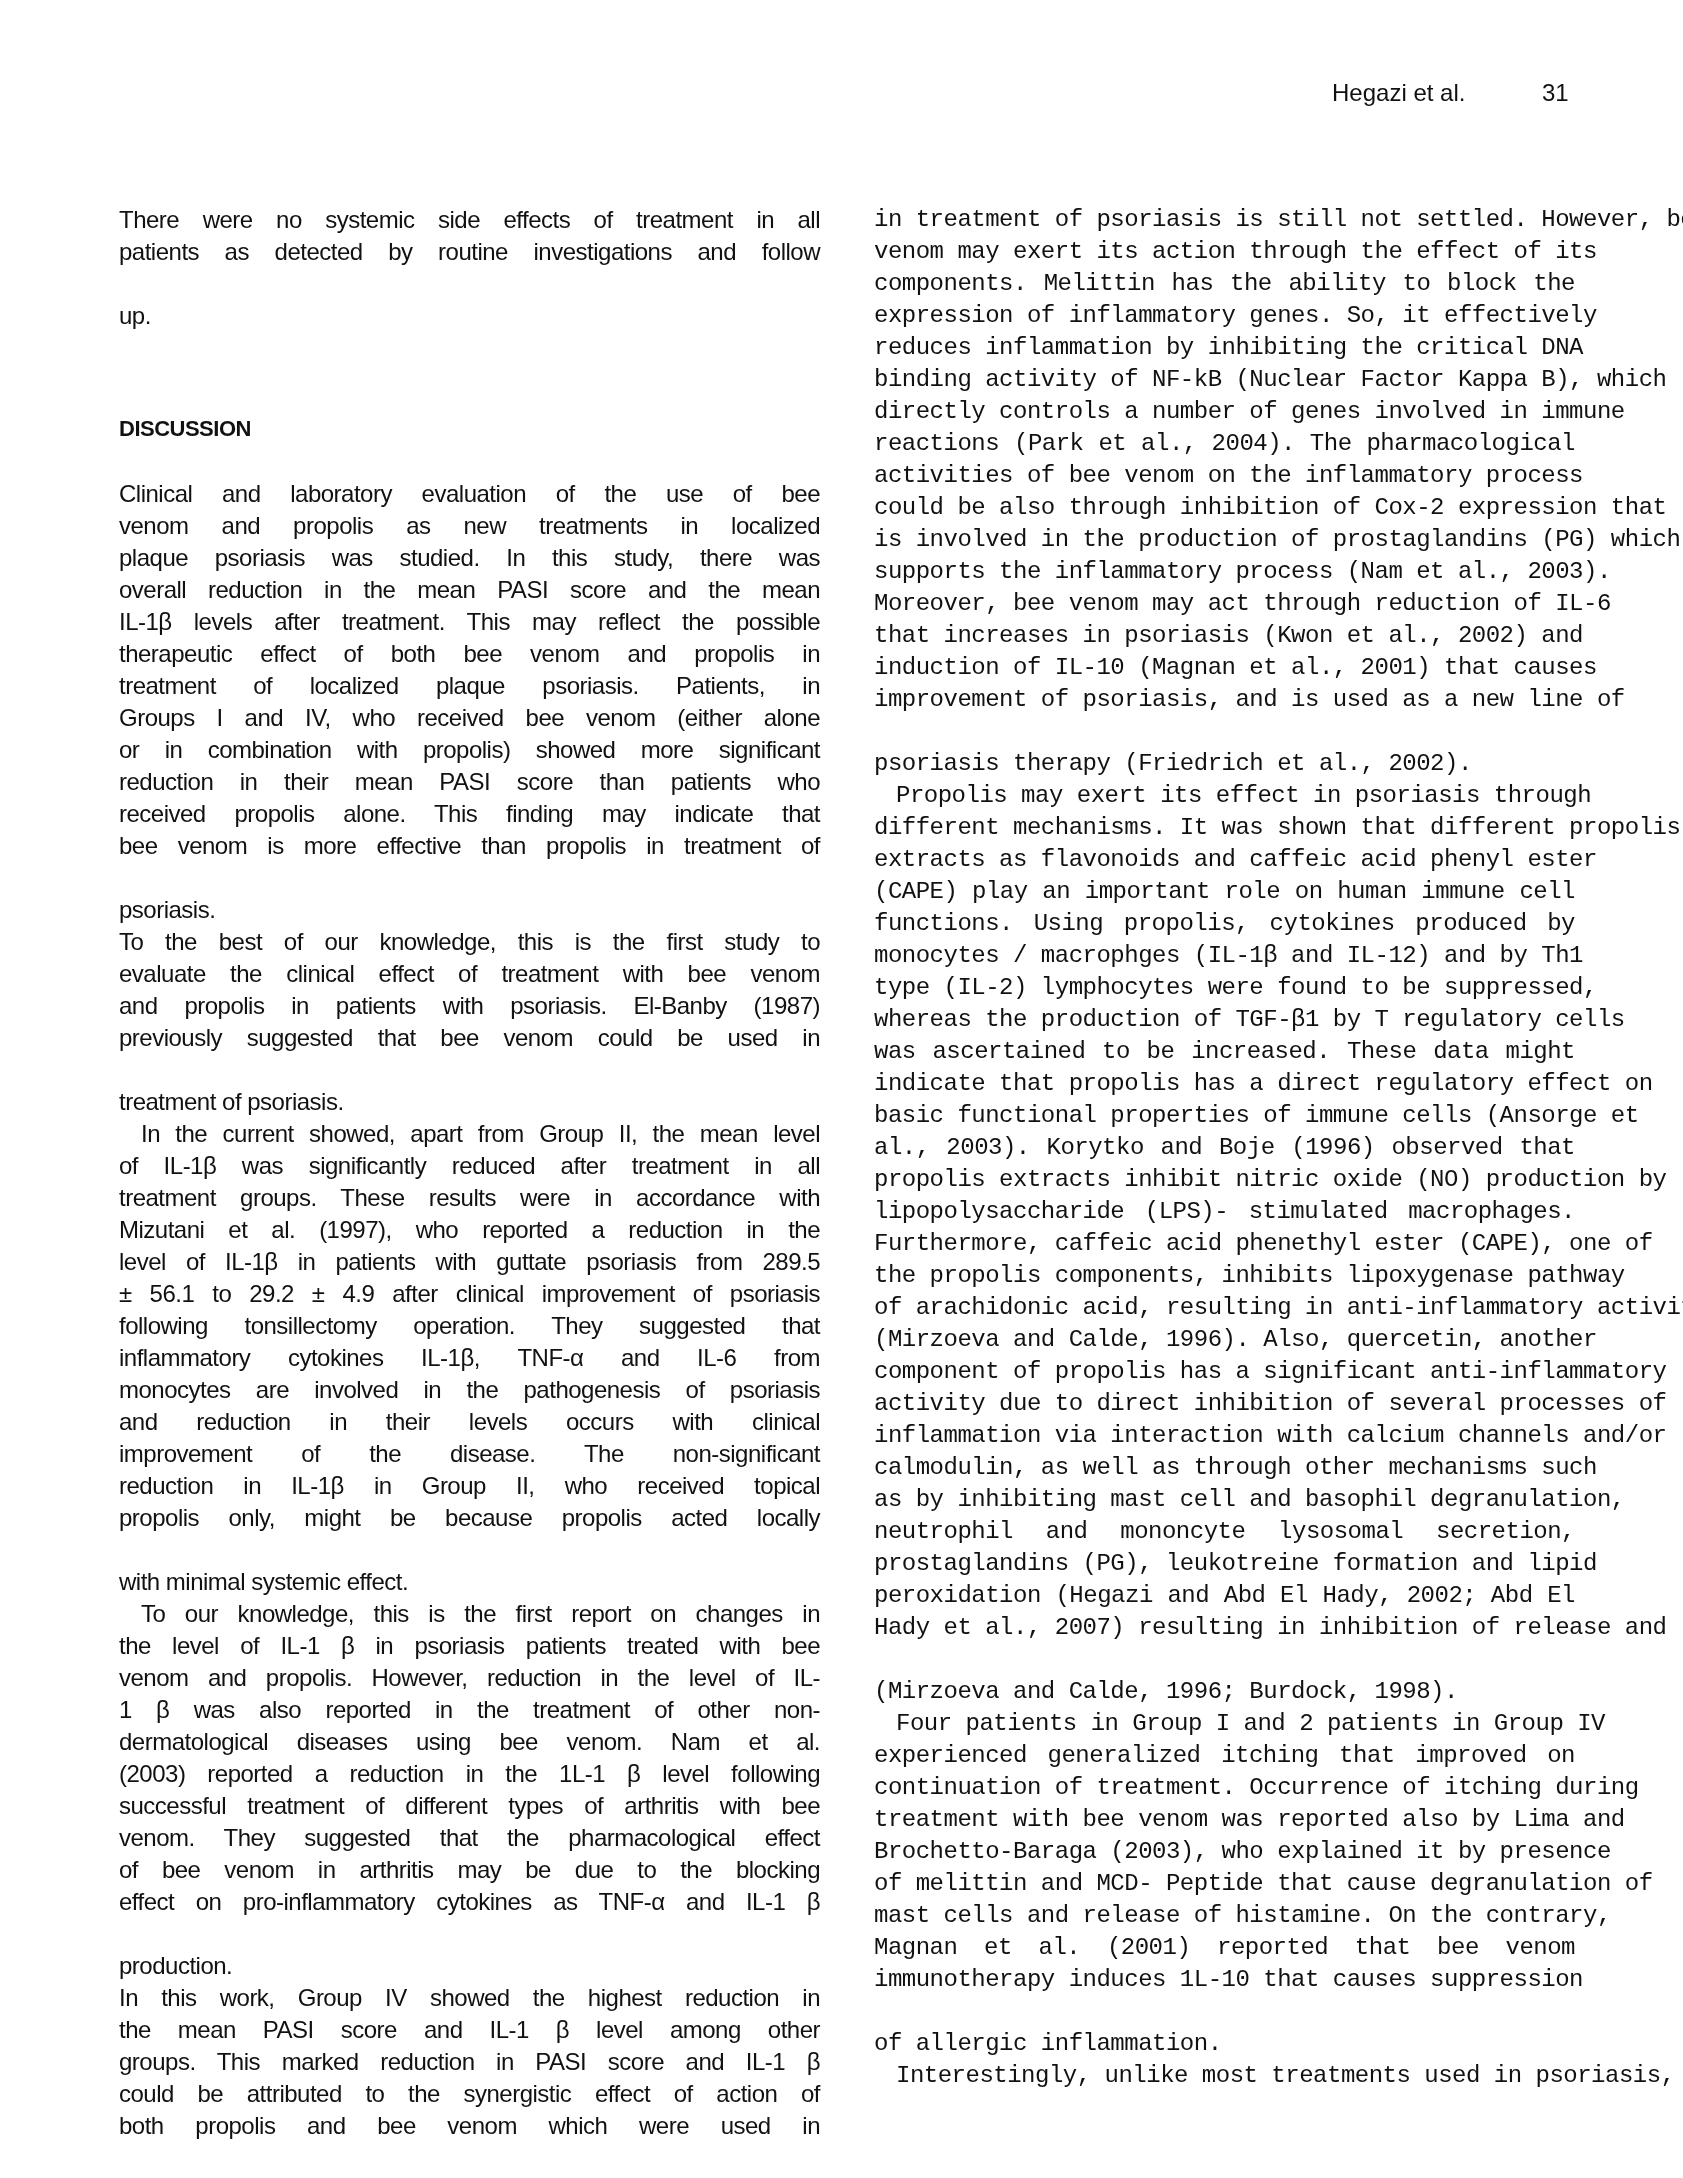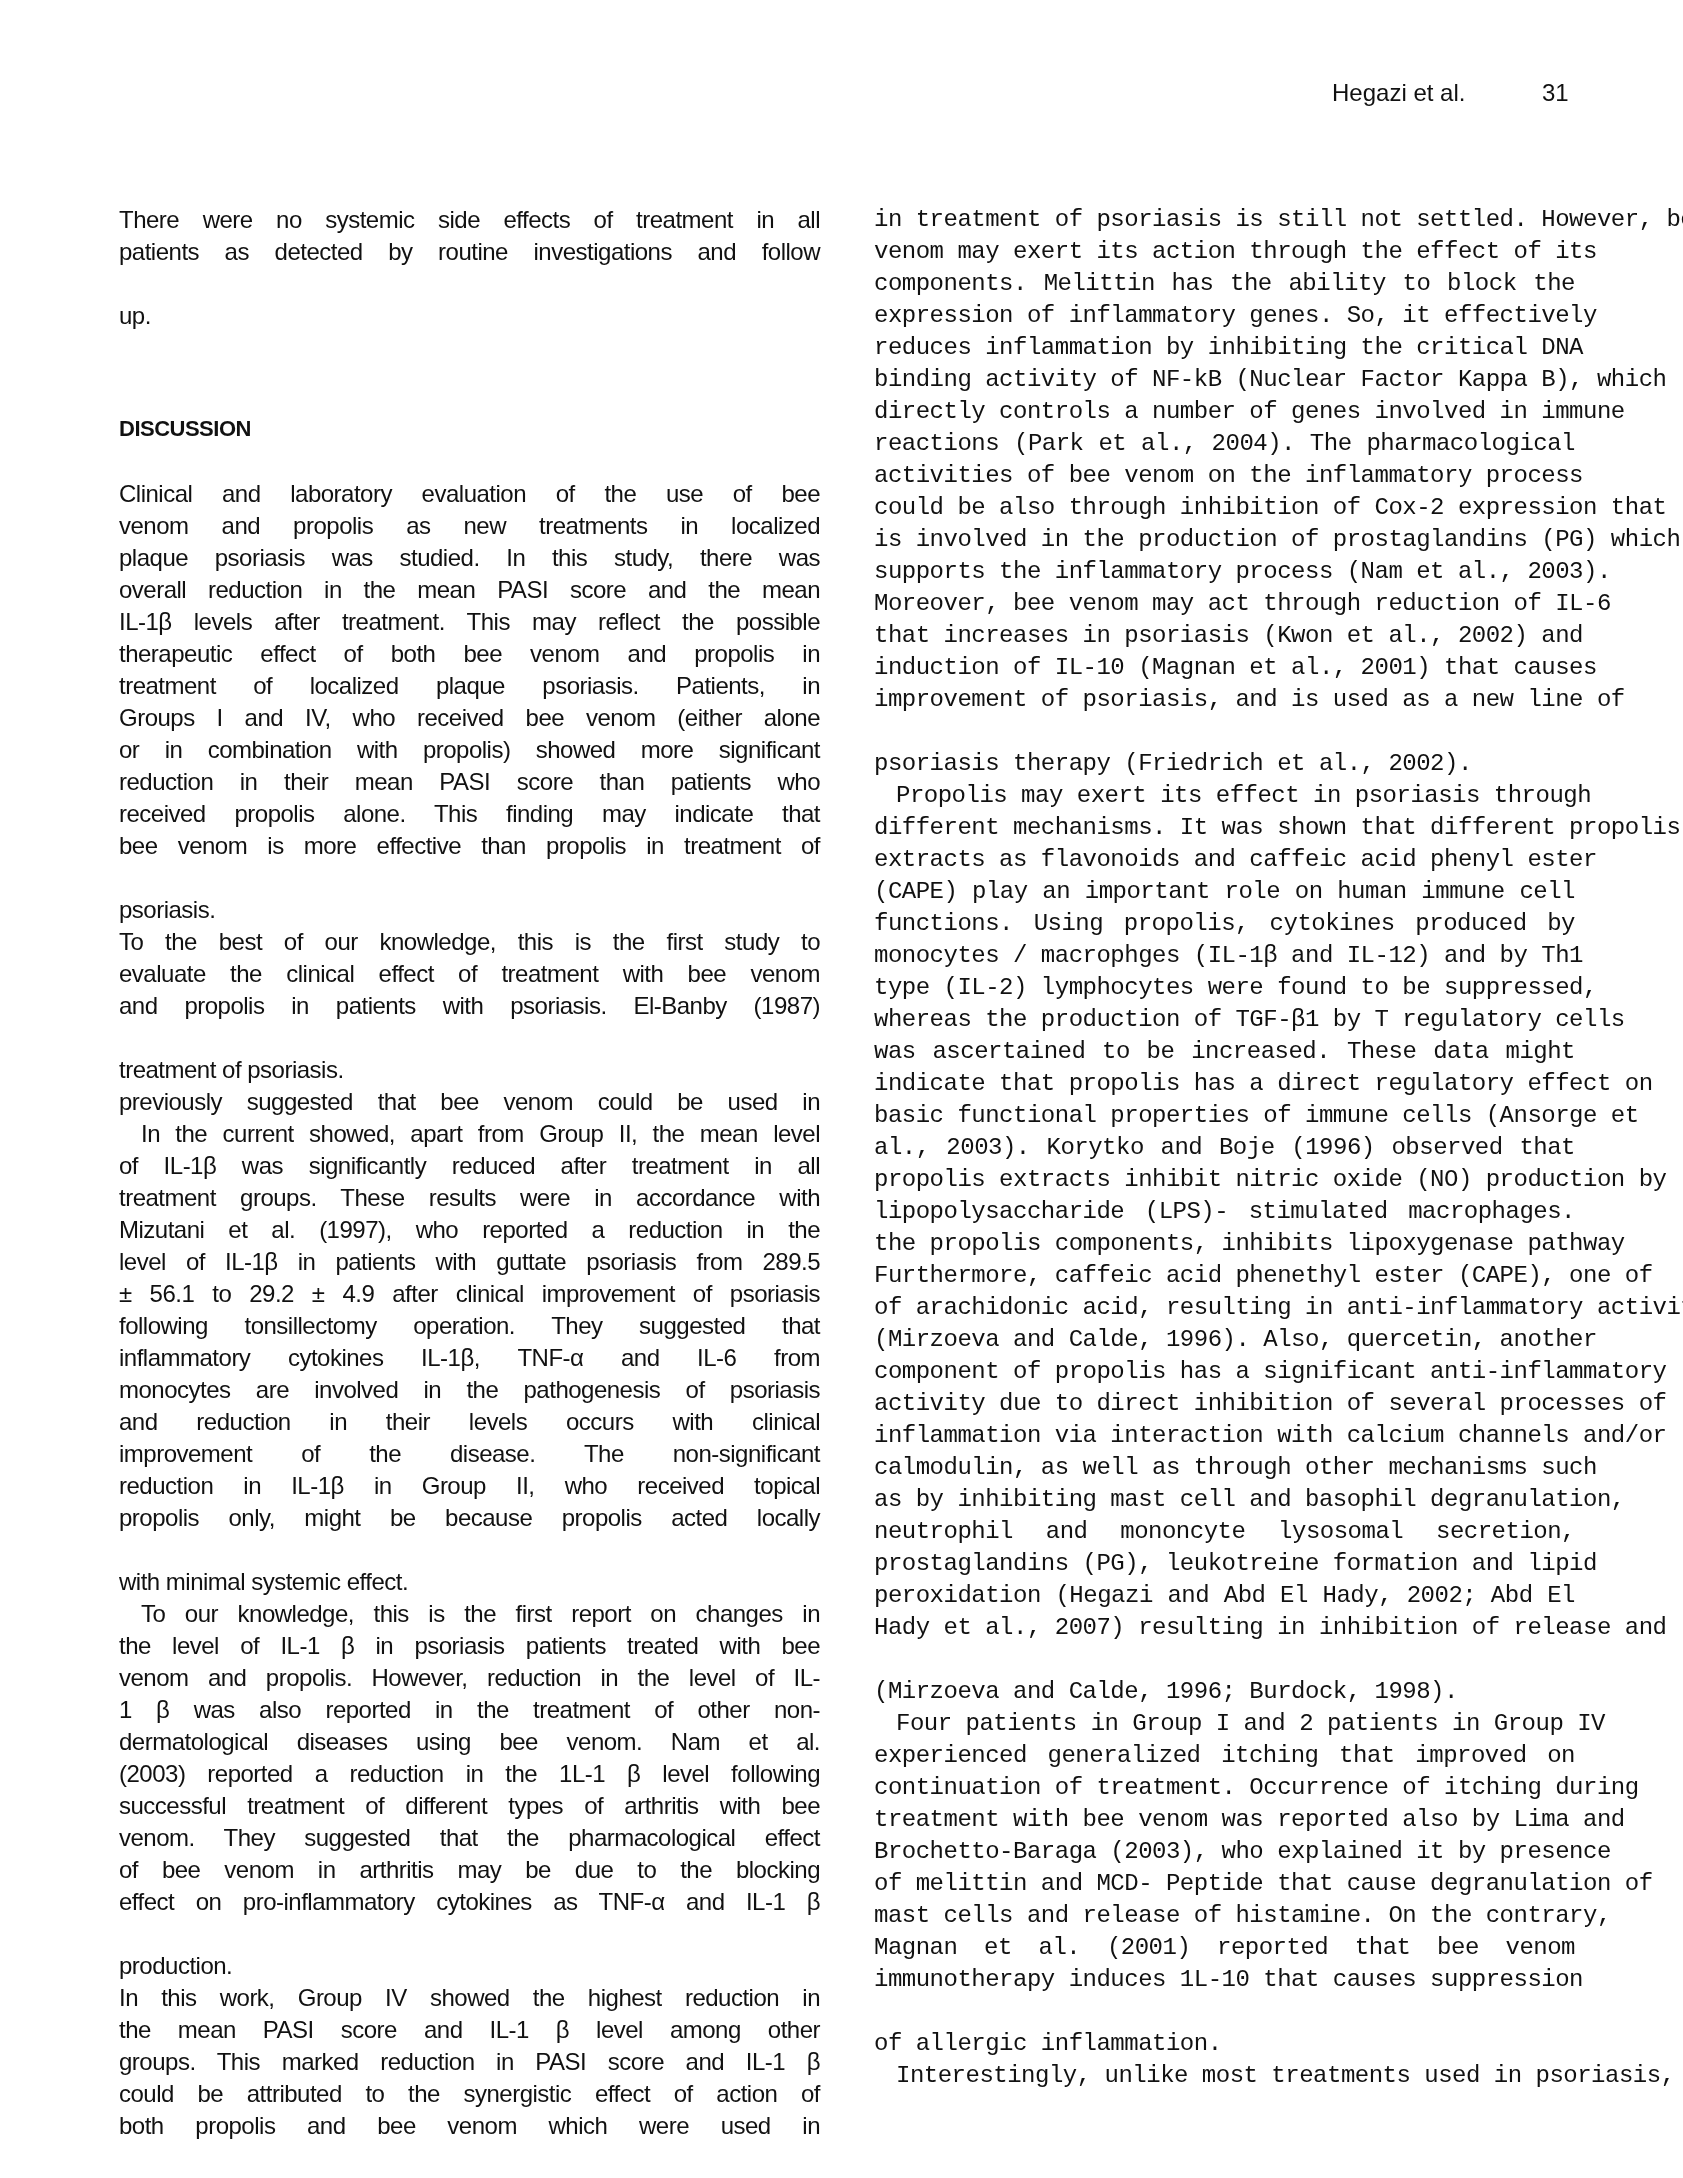--- a/index.html
+++ b/index.html
@@ -56,8 +56,8 @@
         <div class="line">To the best of our knowledge, this is the first study to</div>
         <div class="line">evaluate the clinical effect of treatment with bee venom</div>
         <div class="line">and propolis in patients with psoriasis. El-Banby (1987)</div>
+        <div class="line">previously suggested that bee venom could be used in</div>
         <div class="line last">treatment of psoriasis.</div>
-        <div class="line">previously suggested that bee venom could be used in</div>
       </div>
       <div>
         <div class="line indent">In the current showed, apart from Group II, the mean level</div>

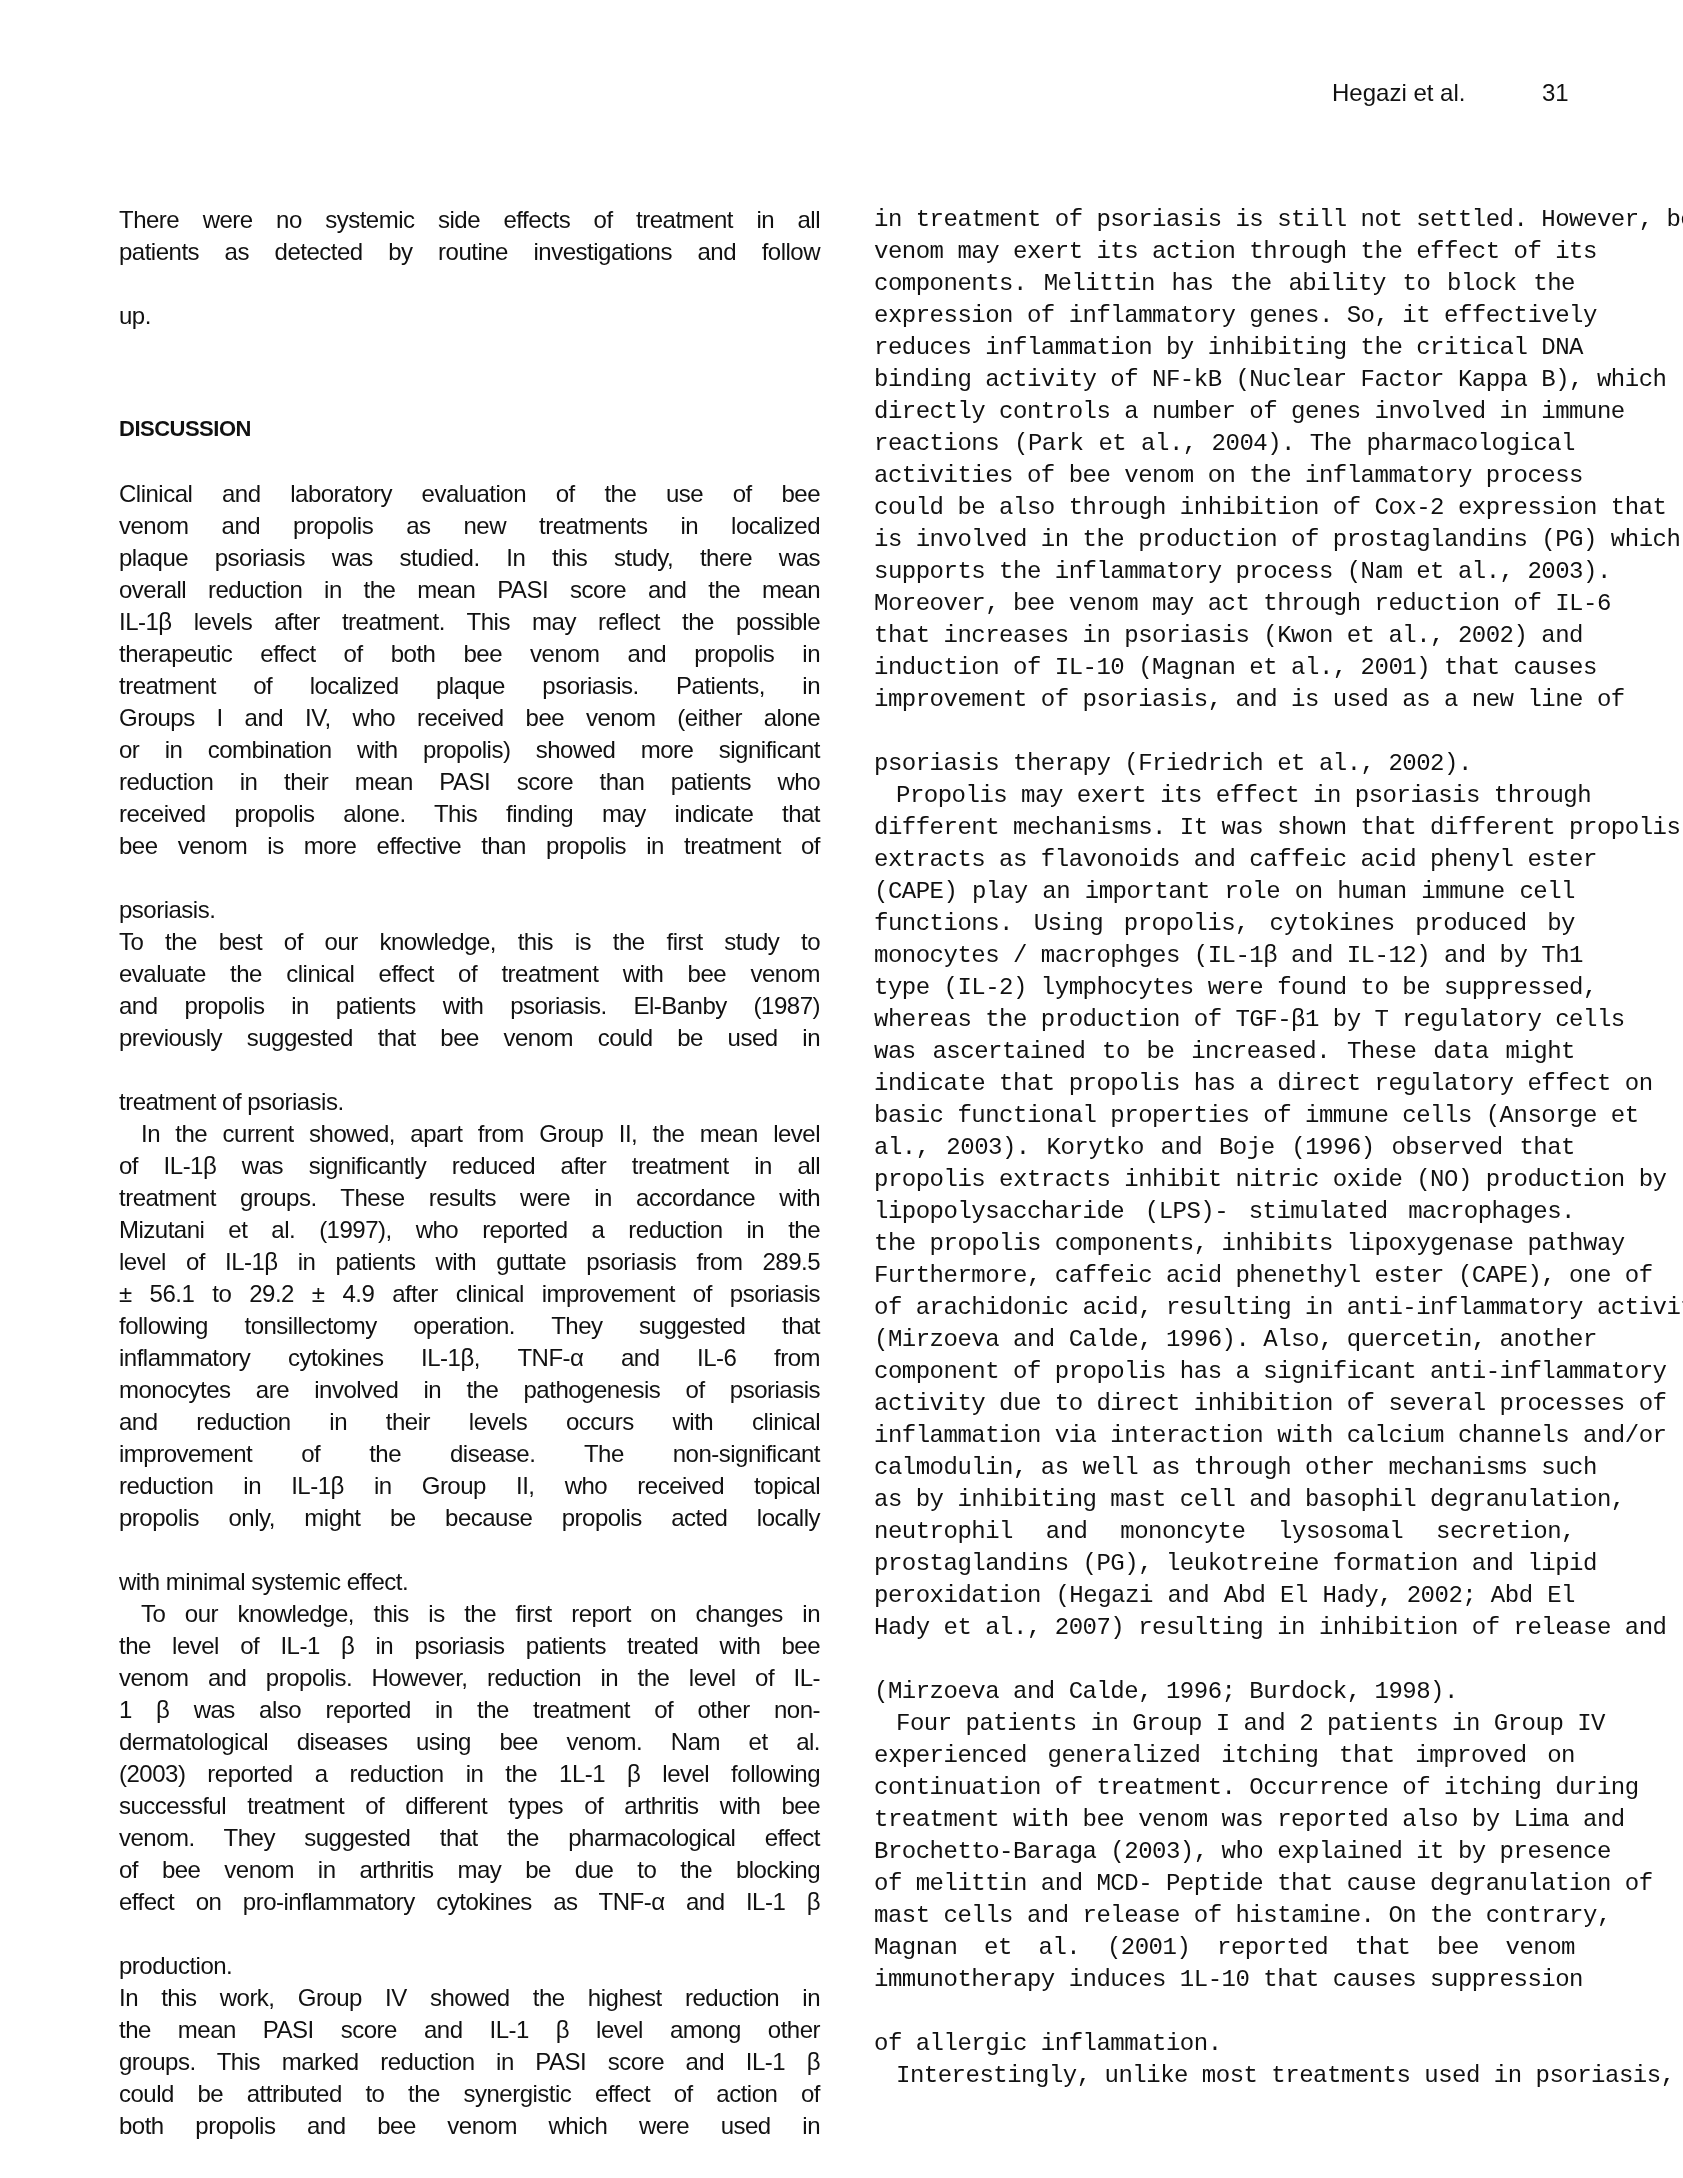--- a/index.html
+++ b/index.html
@@ -138,8 +138,8 @@
         <div class="line">al., 2003). Korytko and Boje (1996) observed that</div>
         <div class="line">propolis extracts inhibit nitric oxide (NO) production by</div>
         <div class="line">lipopolysaccharide (LPS)- stimulated macrophages.</div>
+        <div class="line">Furthermore, caffeic acid phenethyl ester (CAPE), one of</div>
         <div class="line">the propolis components, inhibits lipoxygenase pathway</div>
-        <div class="line">Furthermore, caffeic acid phenethyl ester (CAPE), one of</div>
         <div class="line">of arachidonic acid, resulting in anti-inflammatory activity</div>
         <div class="line">(Mirzoeva and Calde, 1996). Also, quercetin, another</div>
         <div class="line">component of propolis has a significant anti-inflammatory</div>

